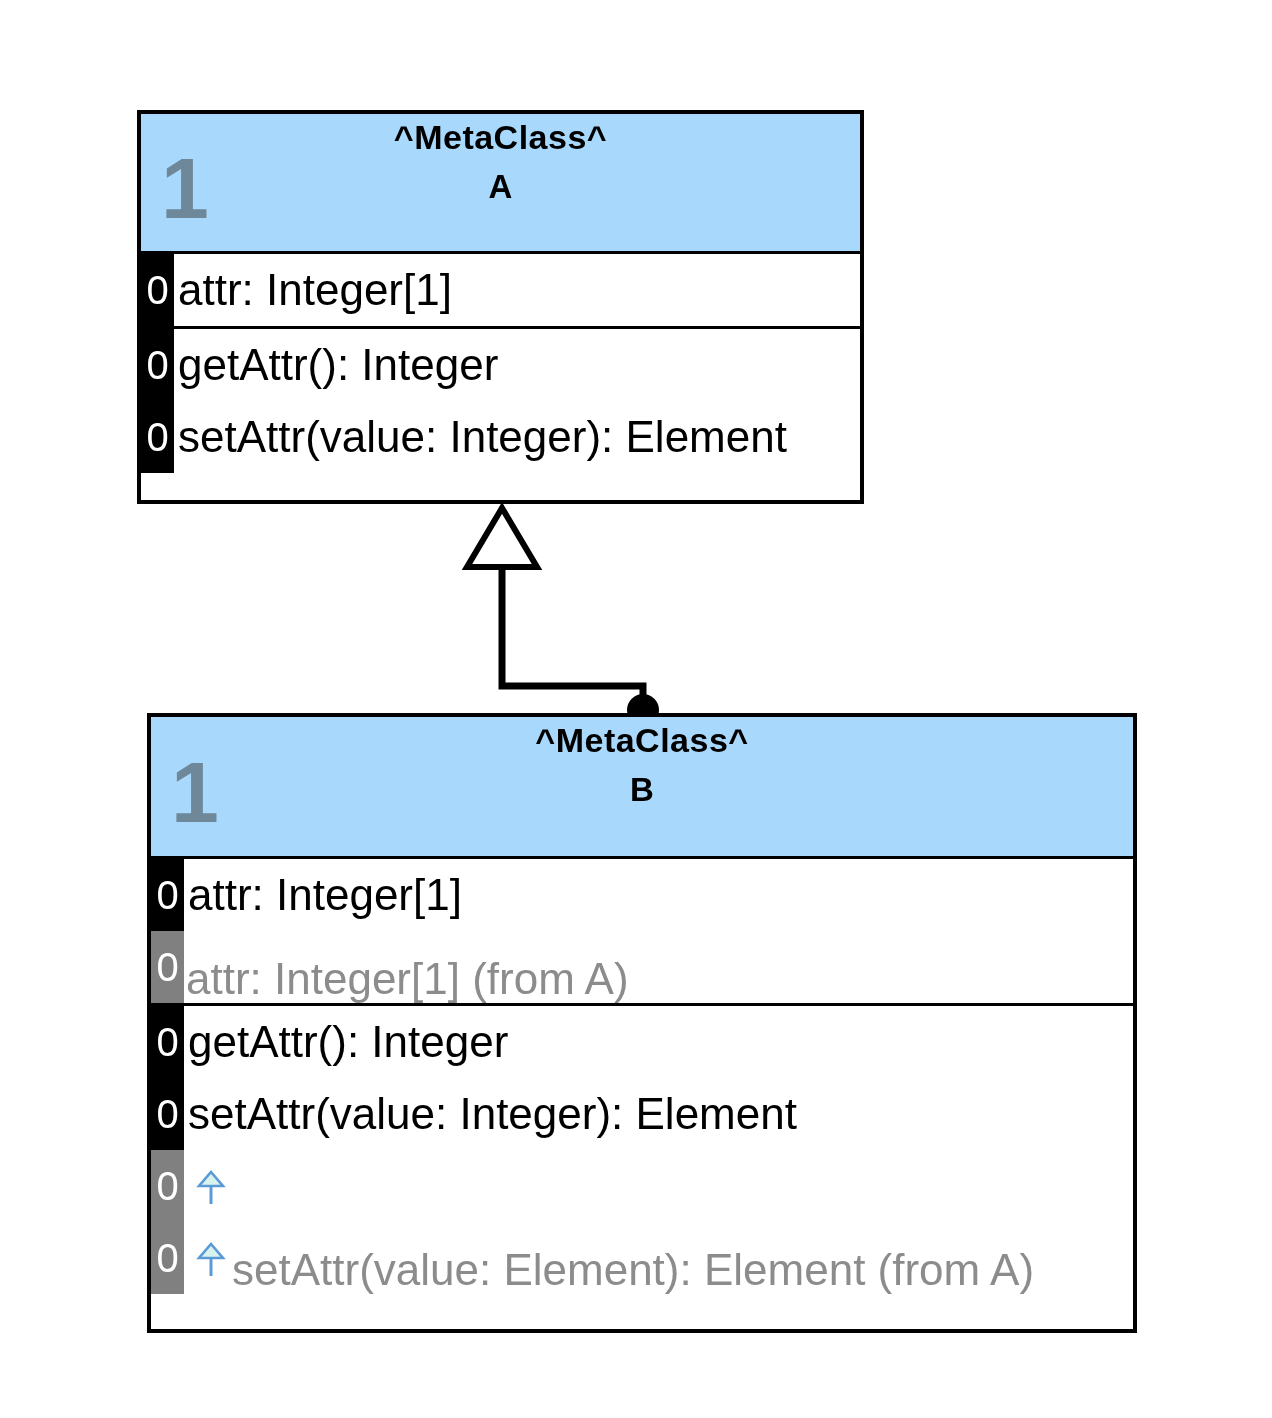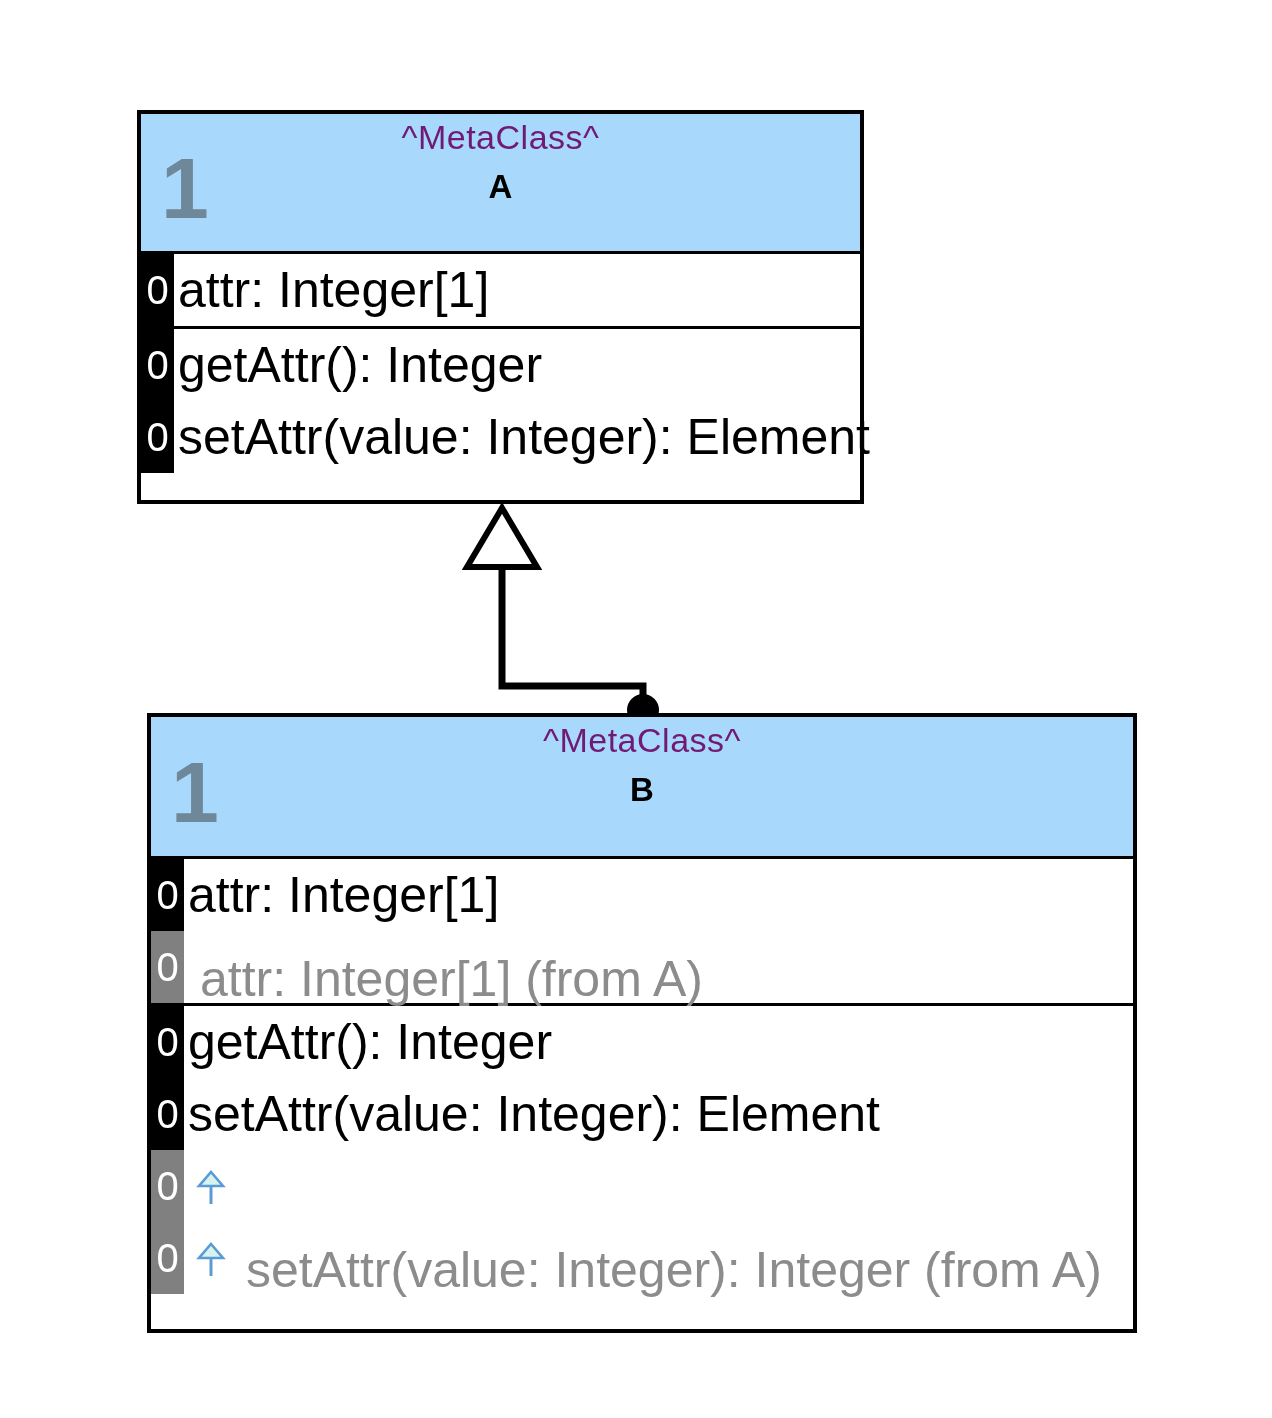--- a/index.html
+++ b/index.html
@@ -52,8 +52,8 @@
 
   .stereotype {
     font-size: 34px;
-    font-weight: normal;
-    color: #701a75;
+    font-weight: bold;
+    color: #000000;
     letter-spacing: 0.5px;
     line-height: 1.05;
     padding-top: 6px;

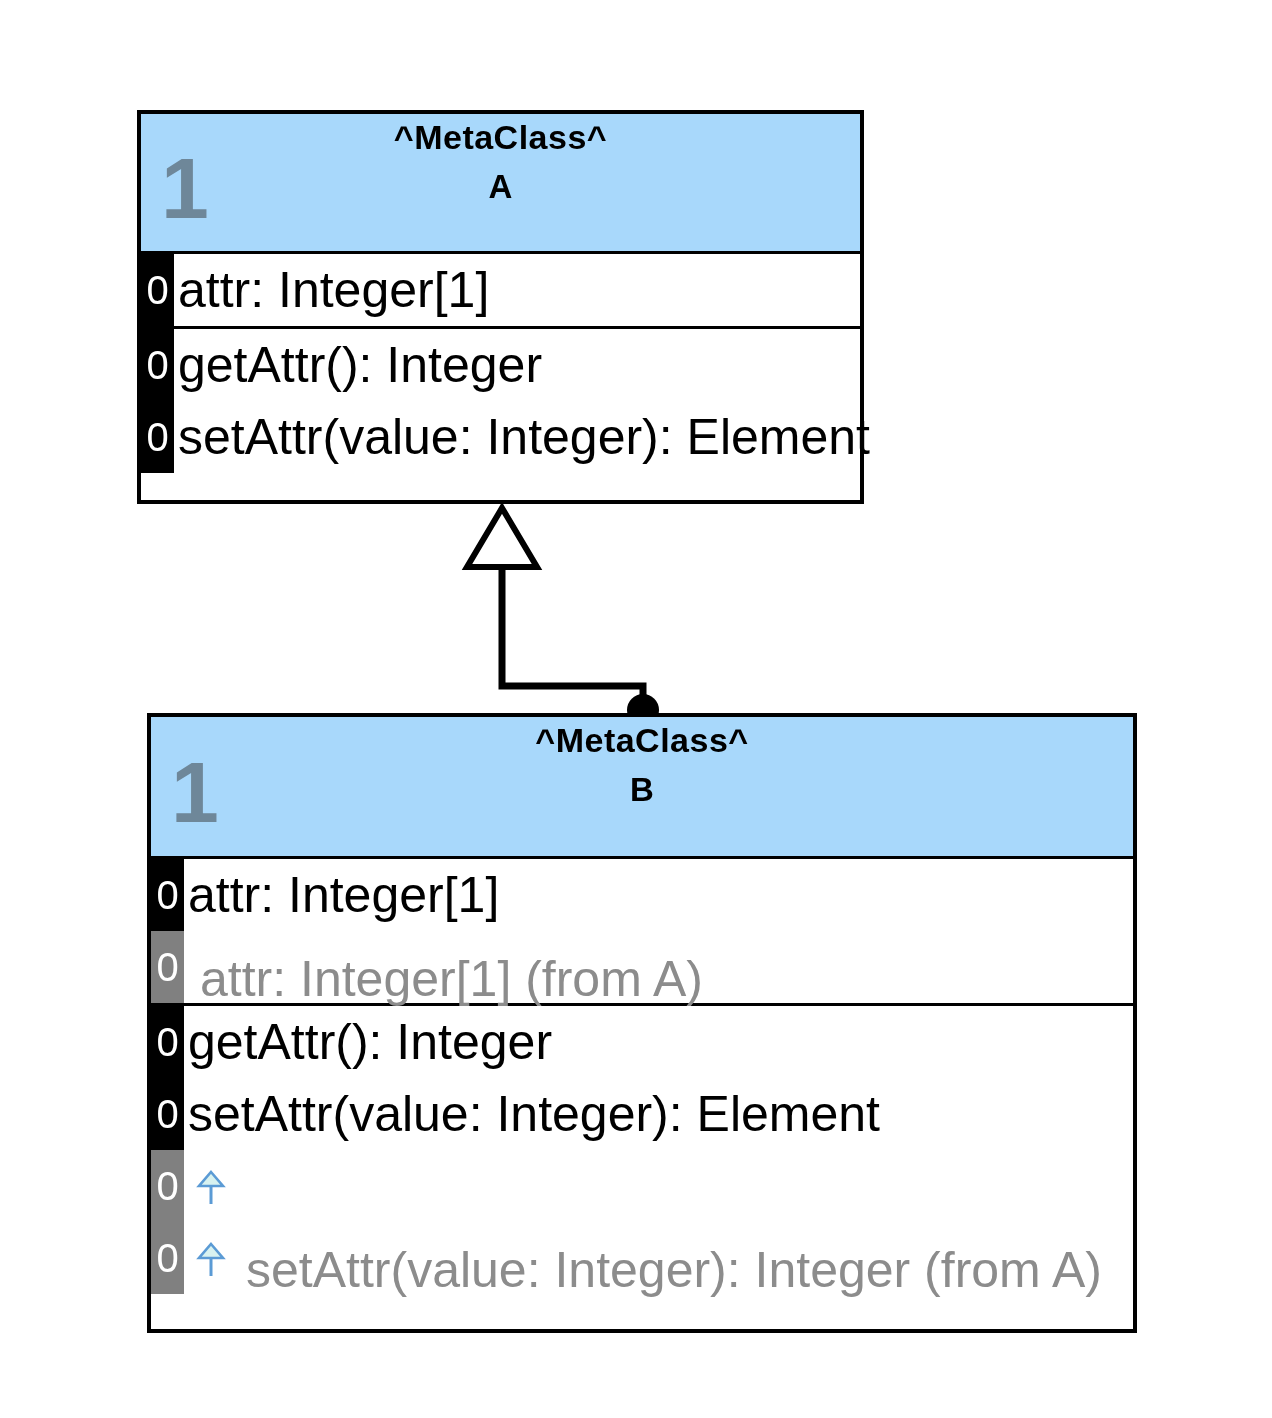--- a/index.html
+++ b/index.html
@@ -101,7 +101,7 @@
   }
 
   .member-label {
-    font-size: 50px;
+    font-size: 44px;
     color: #000000;
     white-space: nowrap;
     padding-left: 4px;

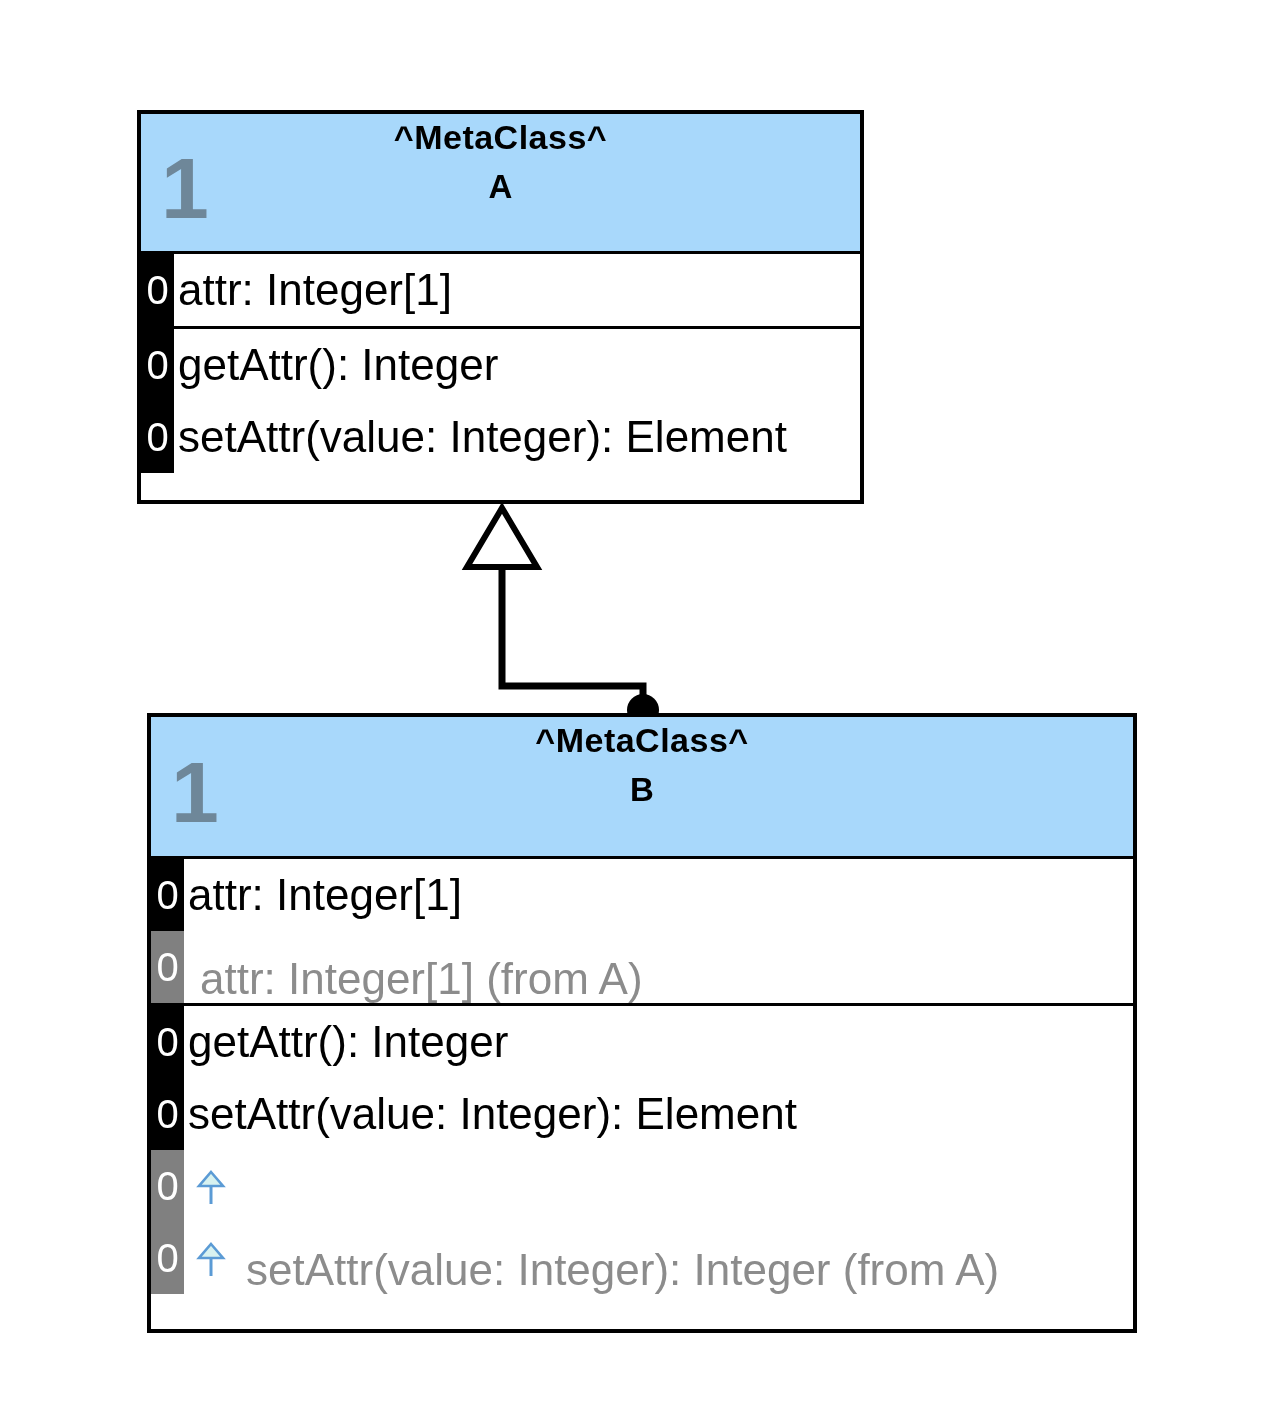--- a/index.html
+++ b/index.html
@@ -109,7 +109,7 @@
   }
   .member-row.inherited .member-label {
     color: #8c8c8c;
-    padding-left: 16px;
+    padding-left: 2px;
     margin-top: 24px;
   }
 

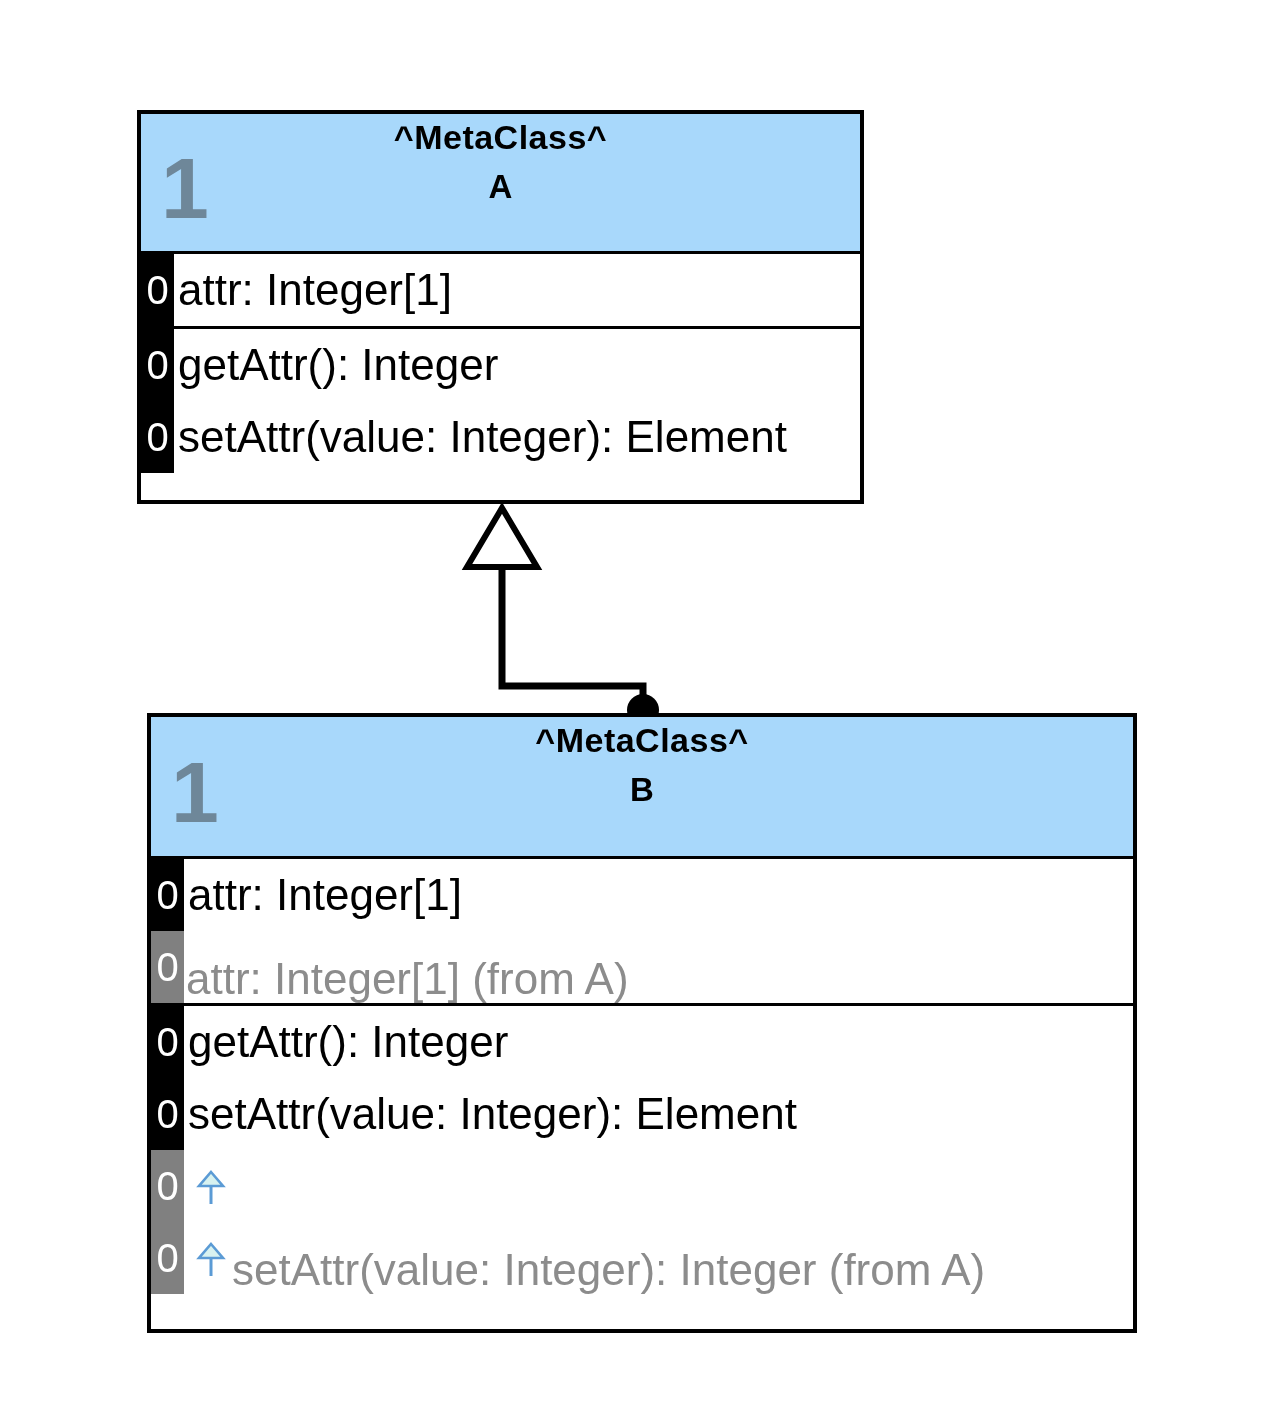--- a/index.html
+++ b/index.html
@@ -219,7 +219,7 @@
             <line x1="17" y1="20" x2="17" y2="38" stroke="#5b9bd5" stroke-width="3"></line>
           </svg>
         </span>
-        <span class="member-label">setAttr(value: Integer): Integer (from A)</span>
+        <span class="member-label">setAttr(value: Element): Element (from A)</span>
       </div>
     </div>
   </div>

